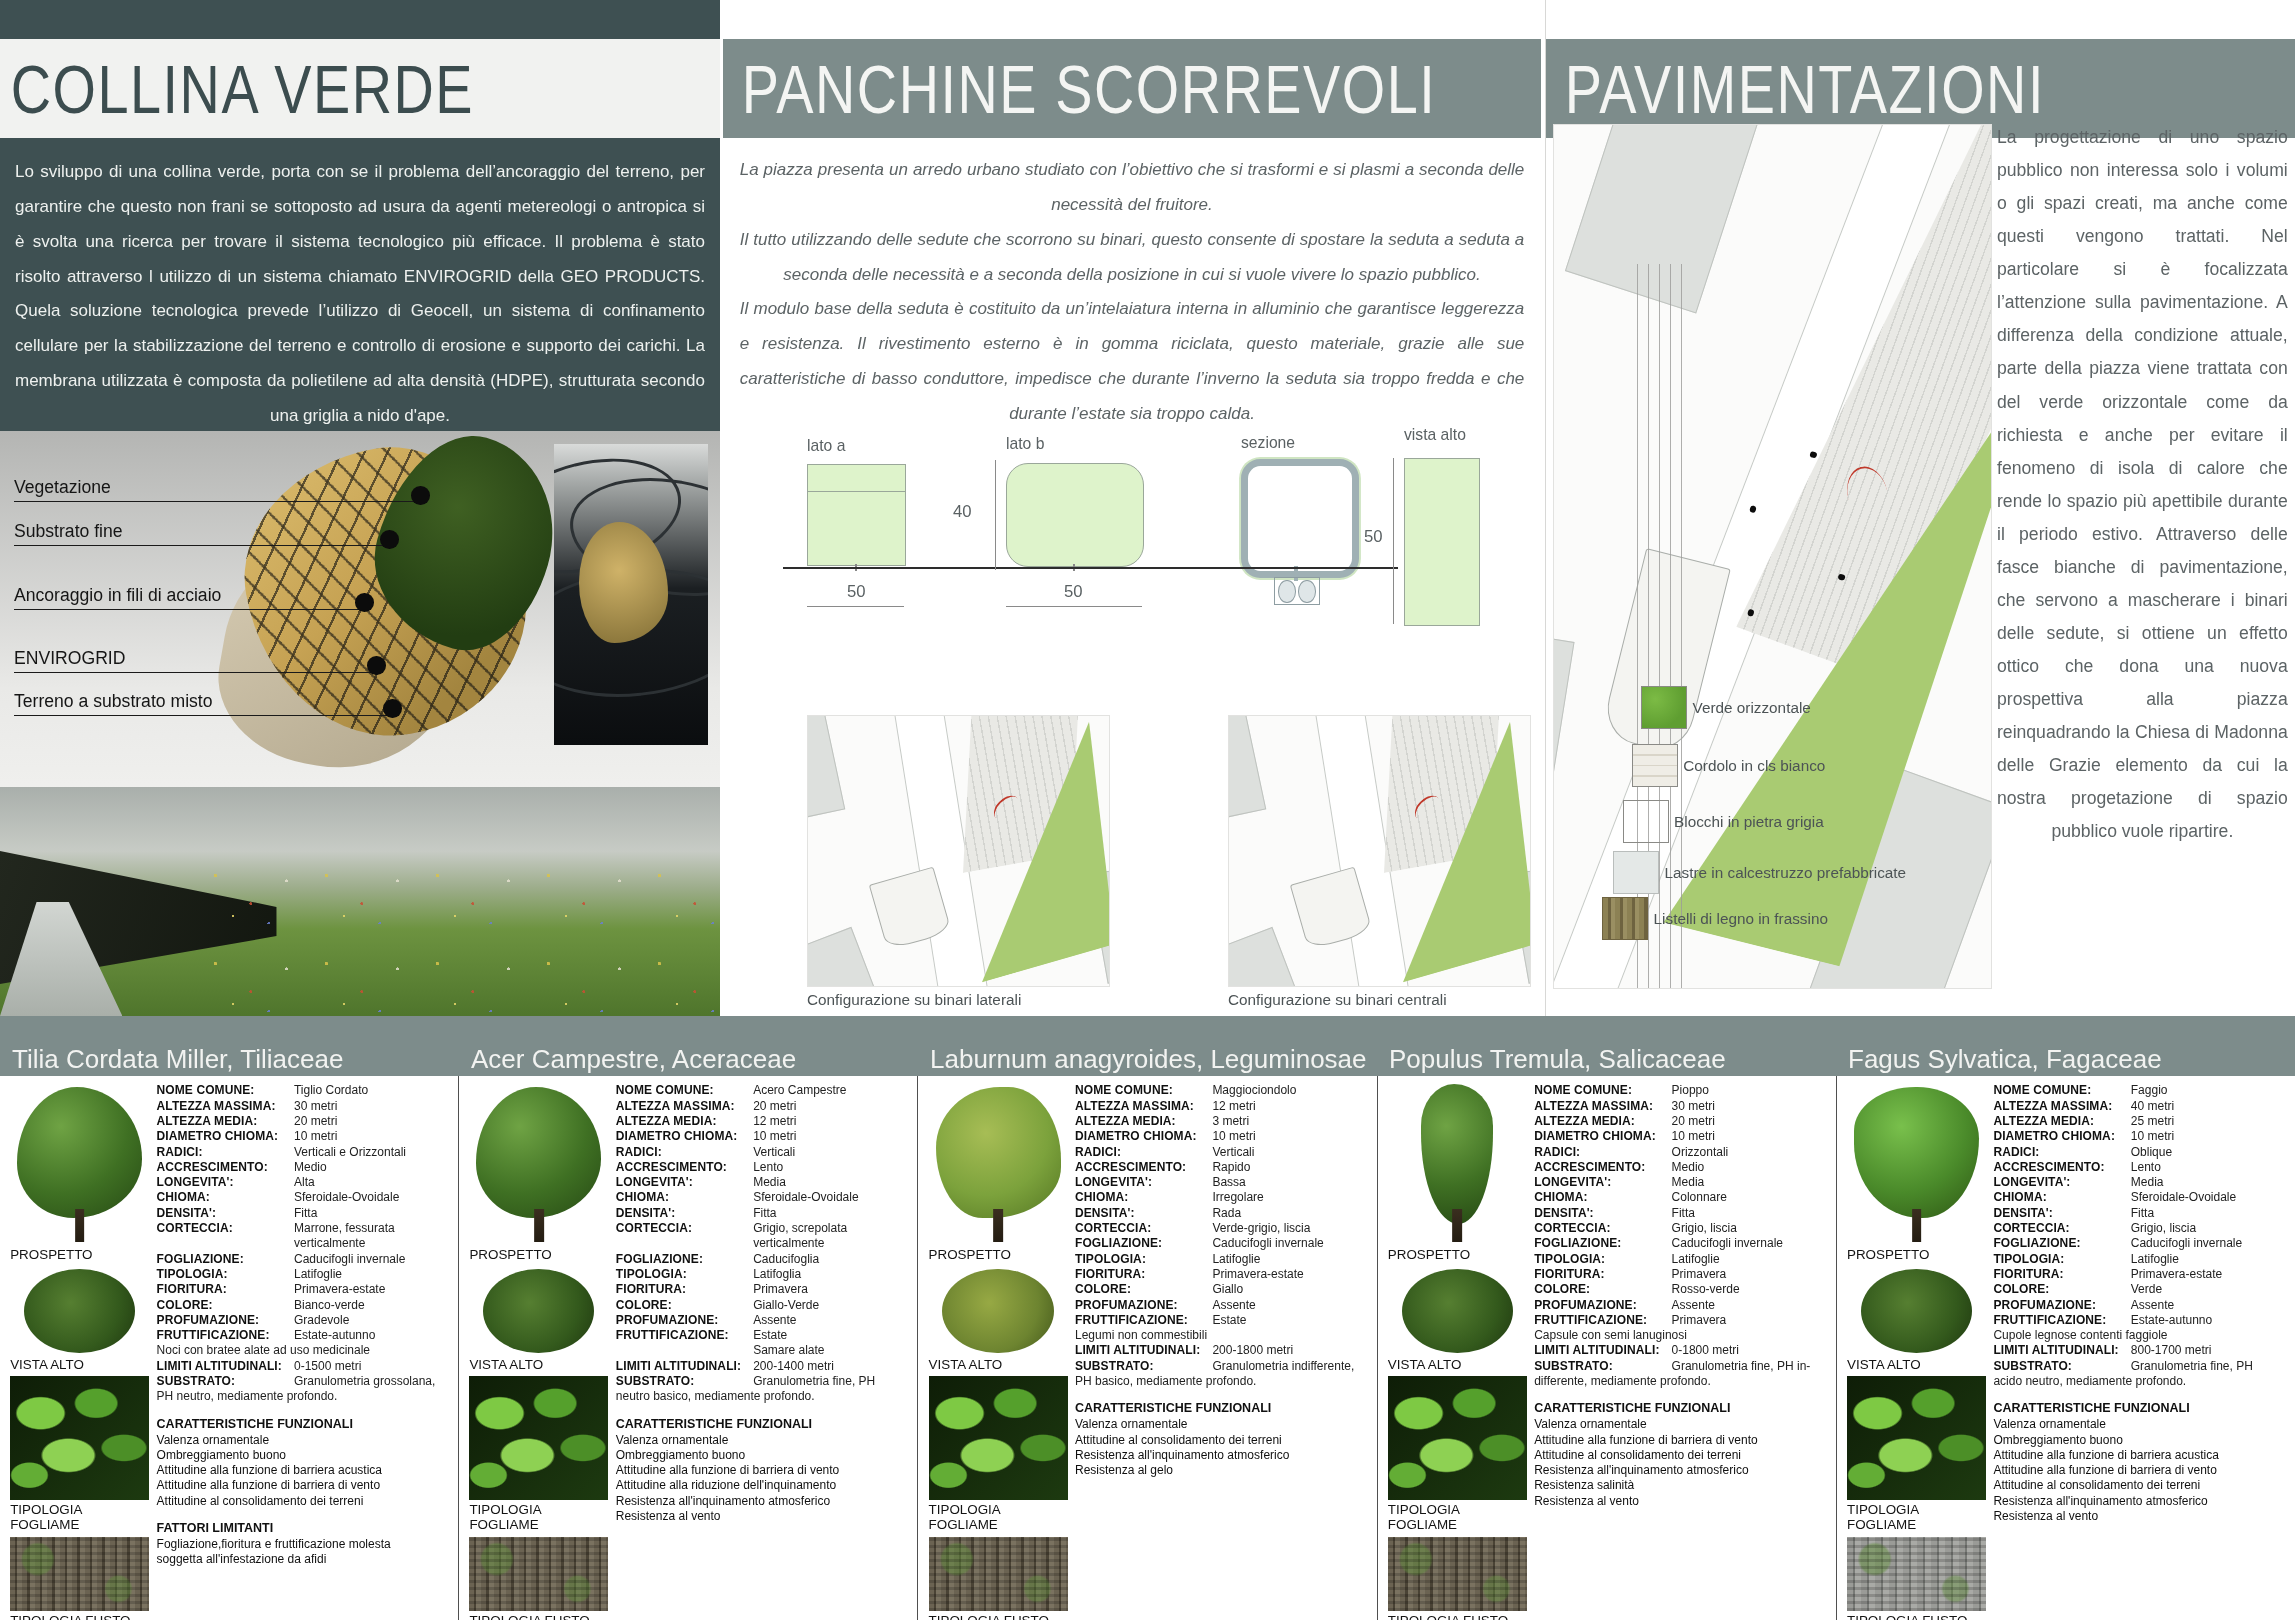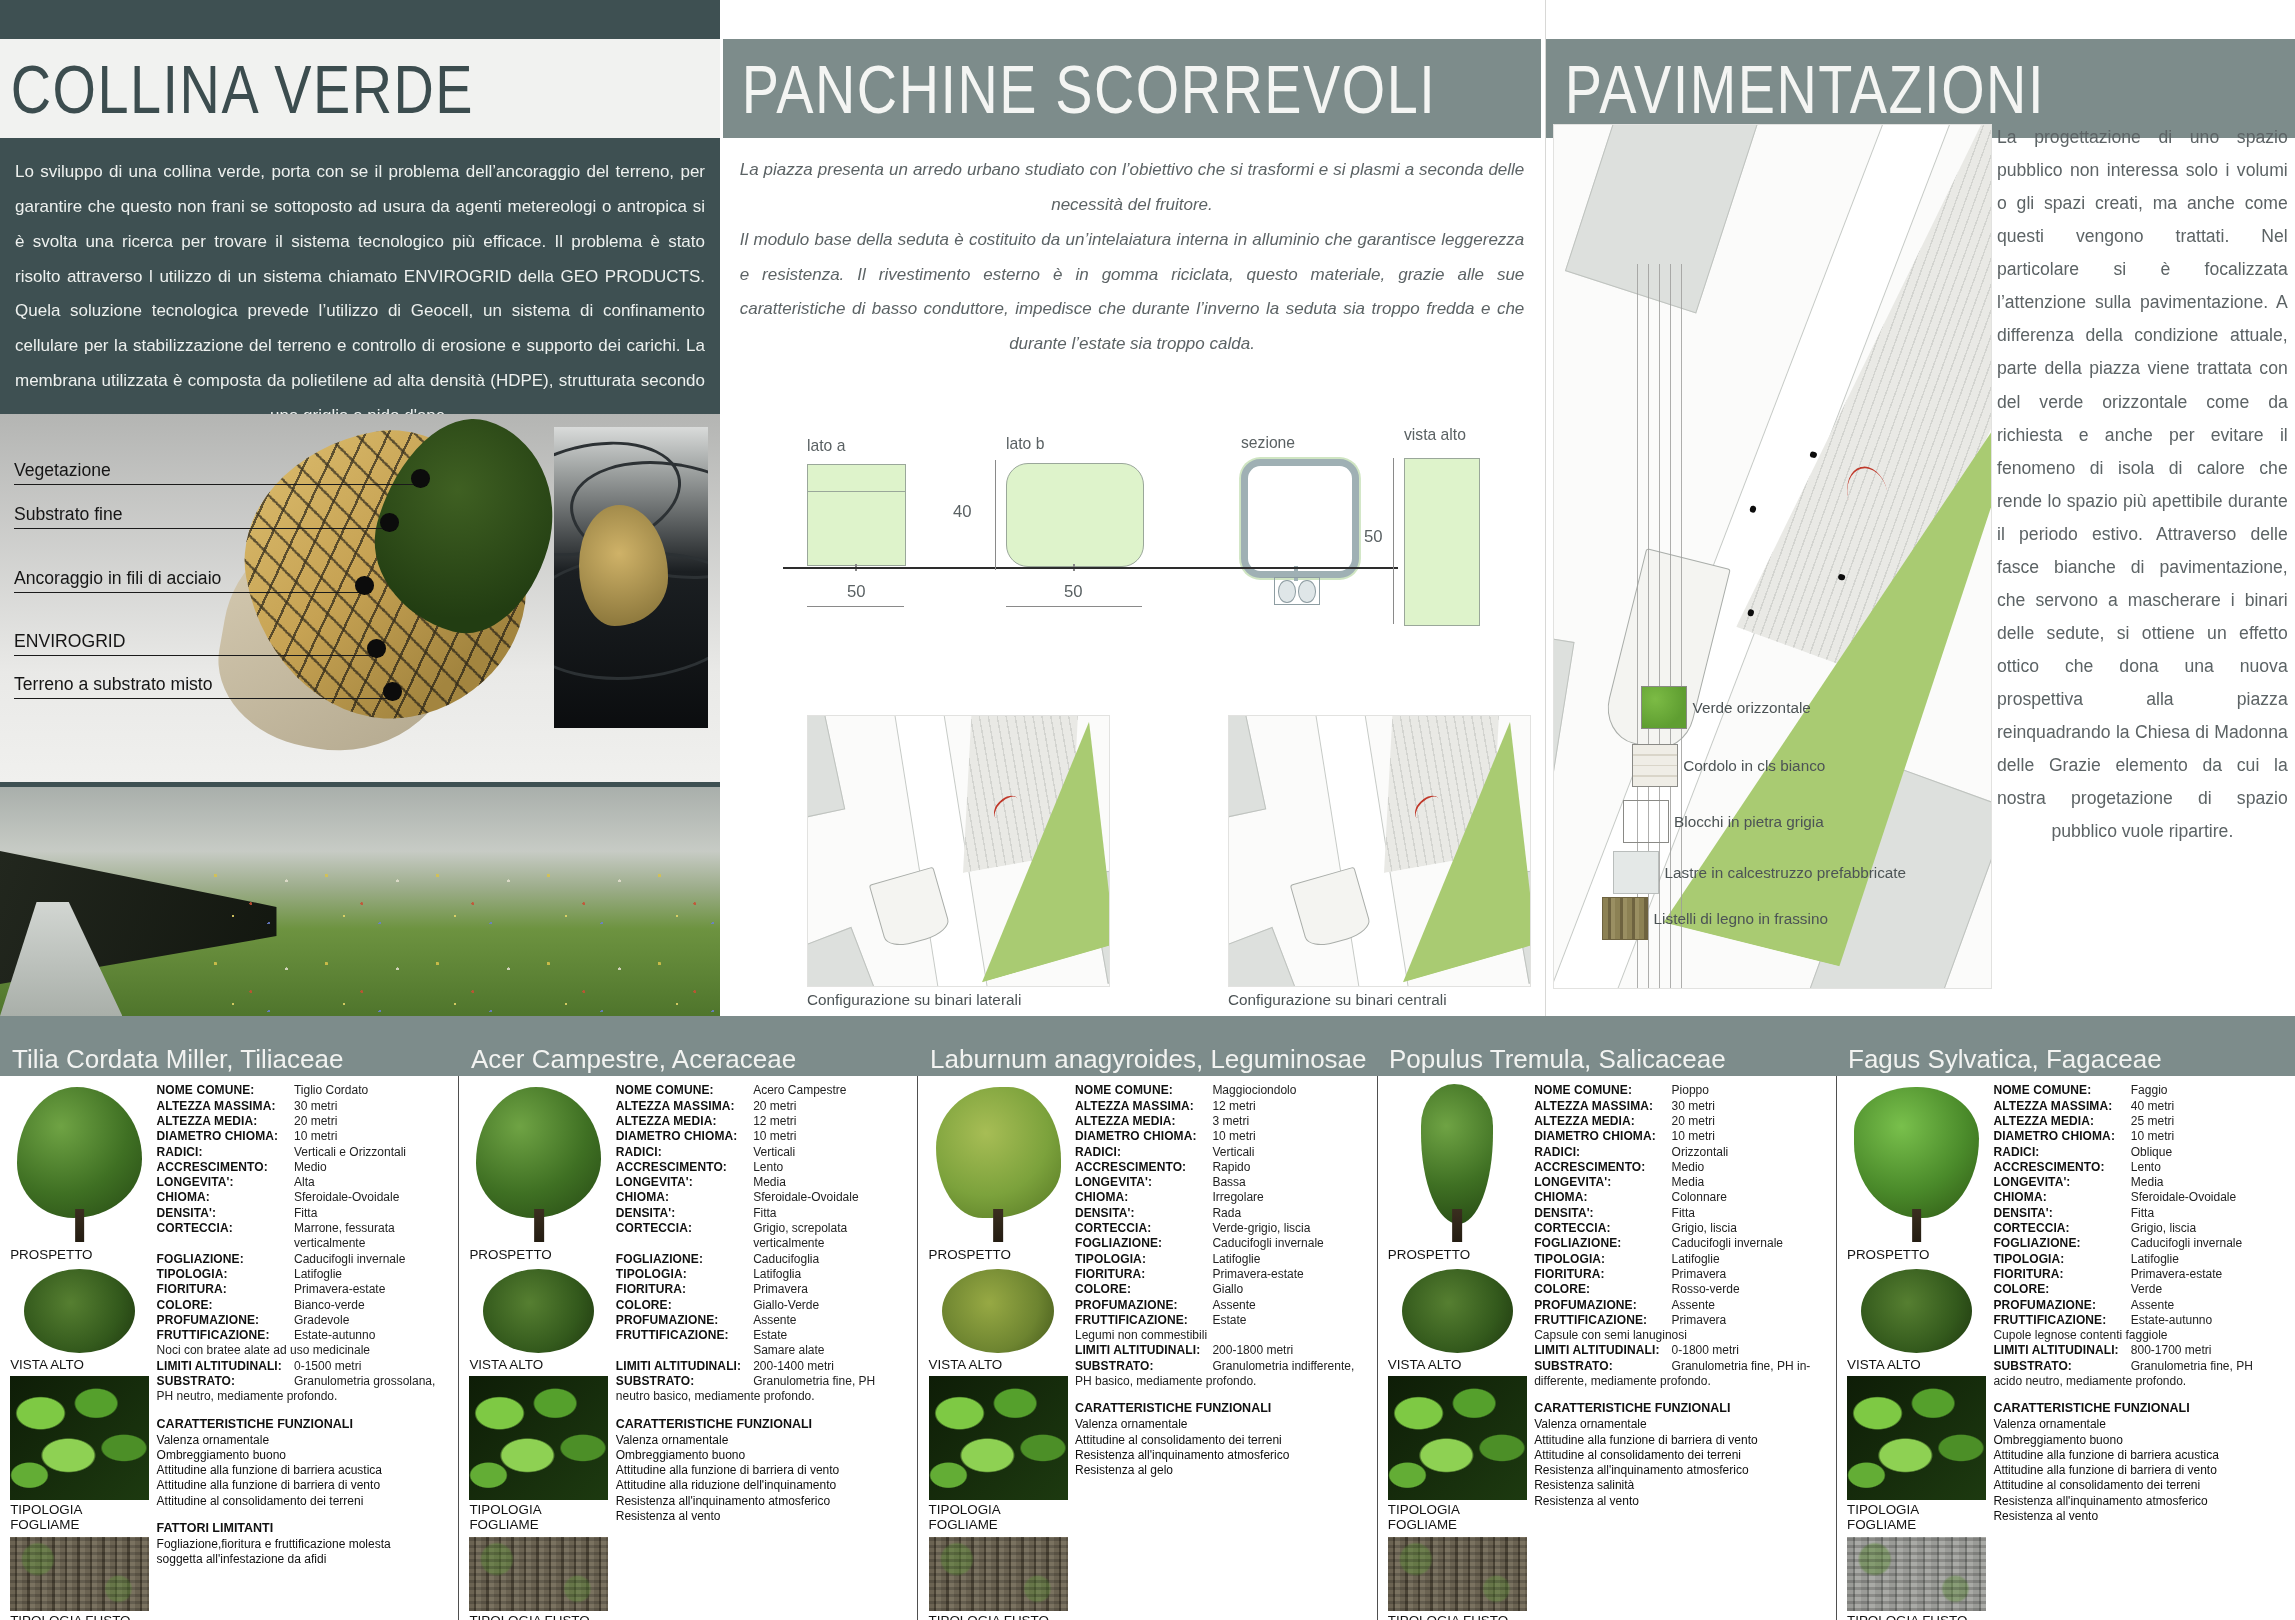--- a/index.html
+++ b/index.html
@@ -174,6 +174,7 @@
   </div>
   <div id="panchine-pars">
       <p>La piazza presenta un arredo urbano studiato con l’obiettivo che si trasformi e si plasmi a seconda delle necessità del fruitore.</p>
+      <p>Il tutto utilizzando delle sedute che scorrono su binari, questo consente di spostare la seduta a seduta a seconda delle necessità e a seconda della posizione in cui si vuole vivere lo spazio pubblico.</p>
       <p>Il modulo base della seduta è costituito da un’intelaiatura interna in alluminio che garantisce leggerezza e resistenza. Il rivestimento esterno è in gomma riciclata, questo materiale, grazie alle sue caratteristiche di basso conduttore, impedisce che durante l’inverno la seduta sia troppo fredda e che durante l’estate sia troppo calda.</p>
     </div>
 

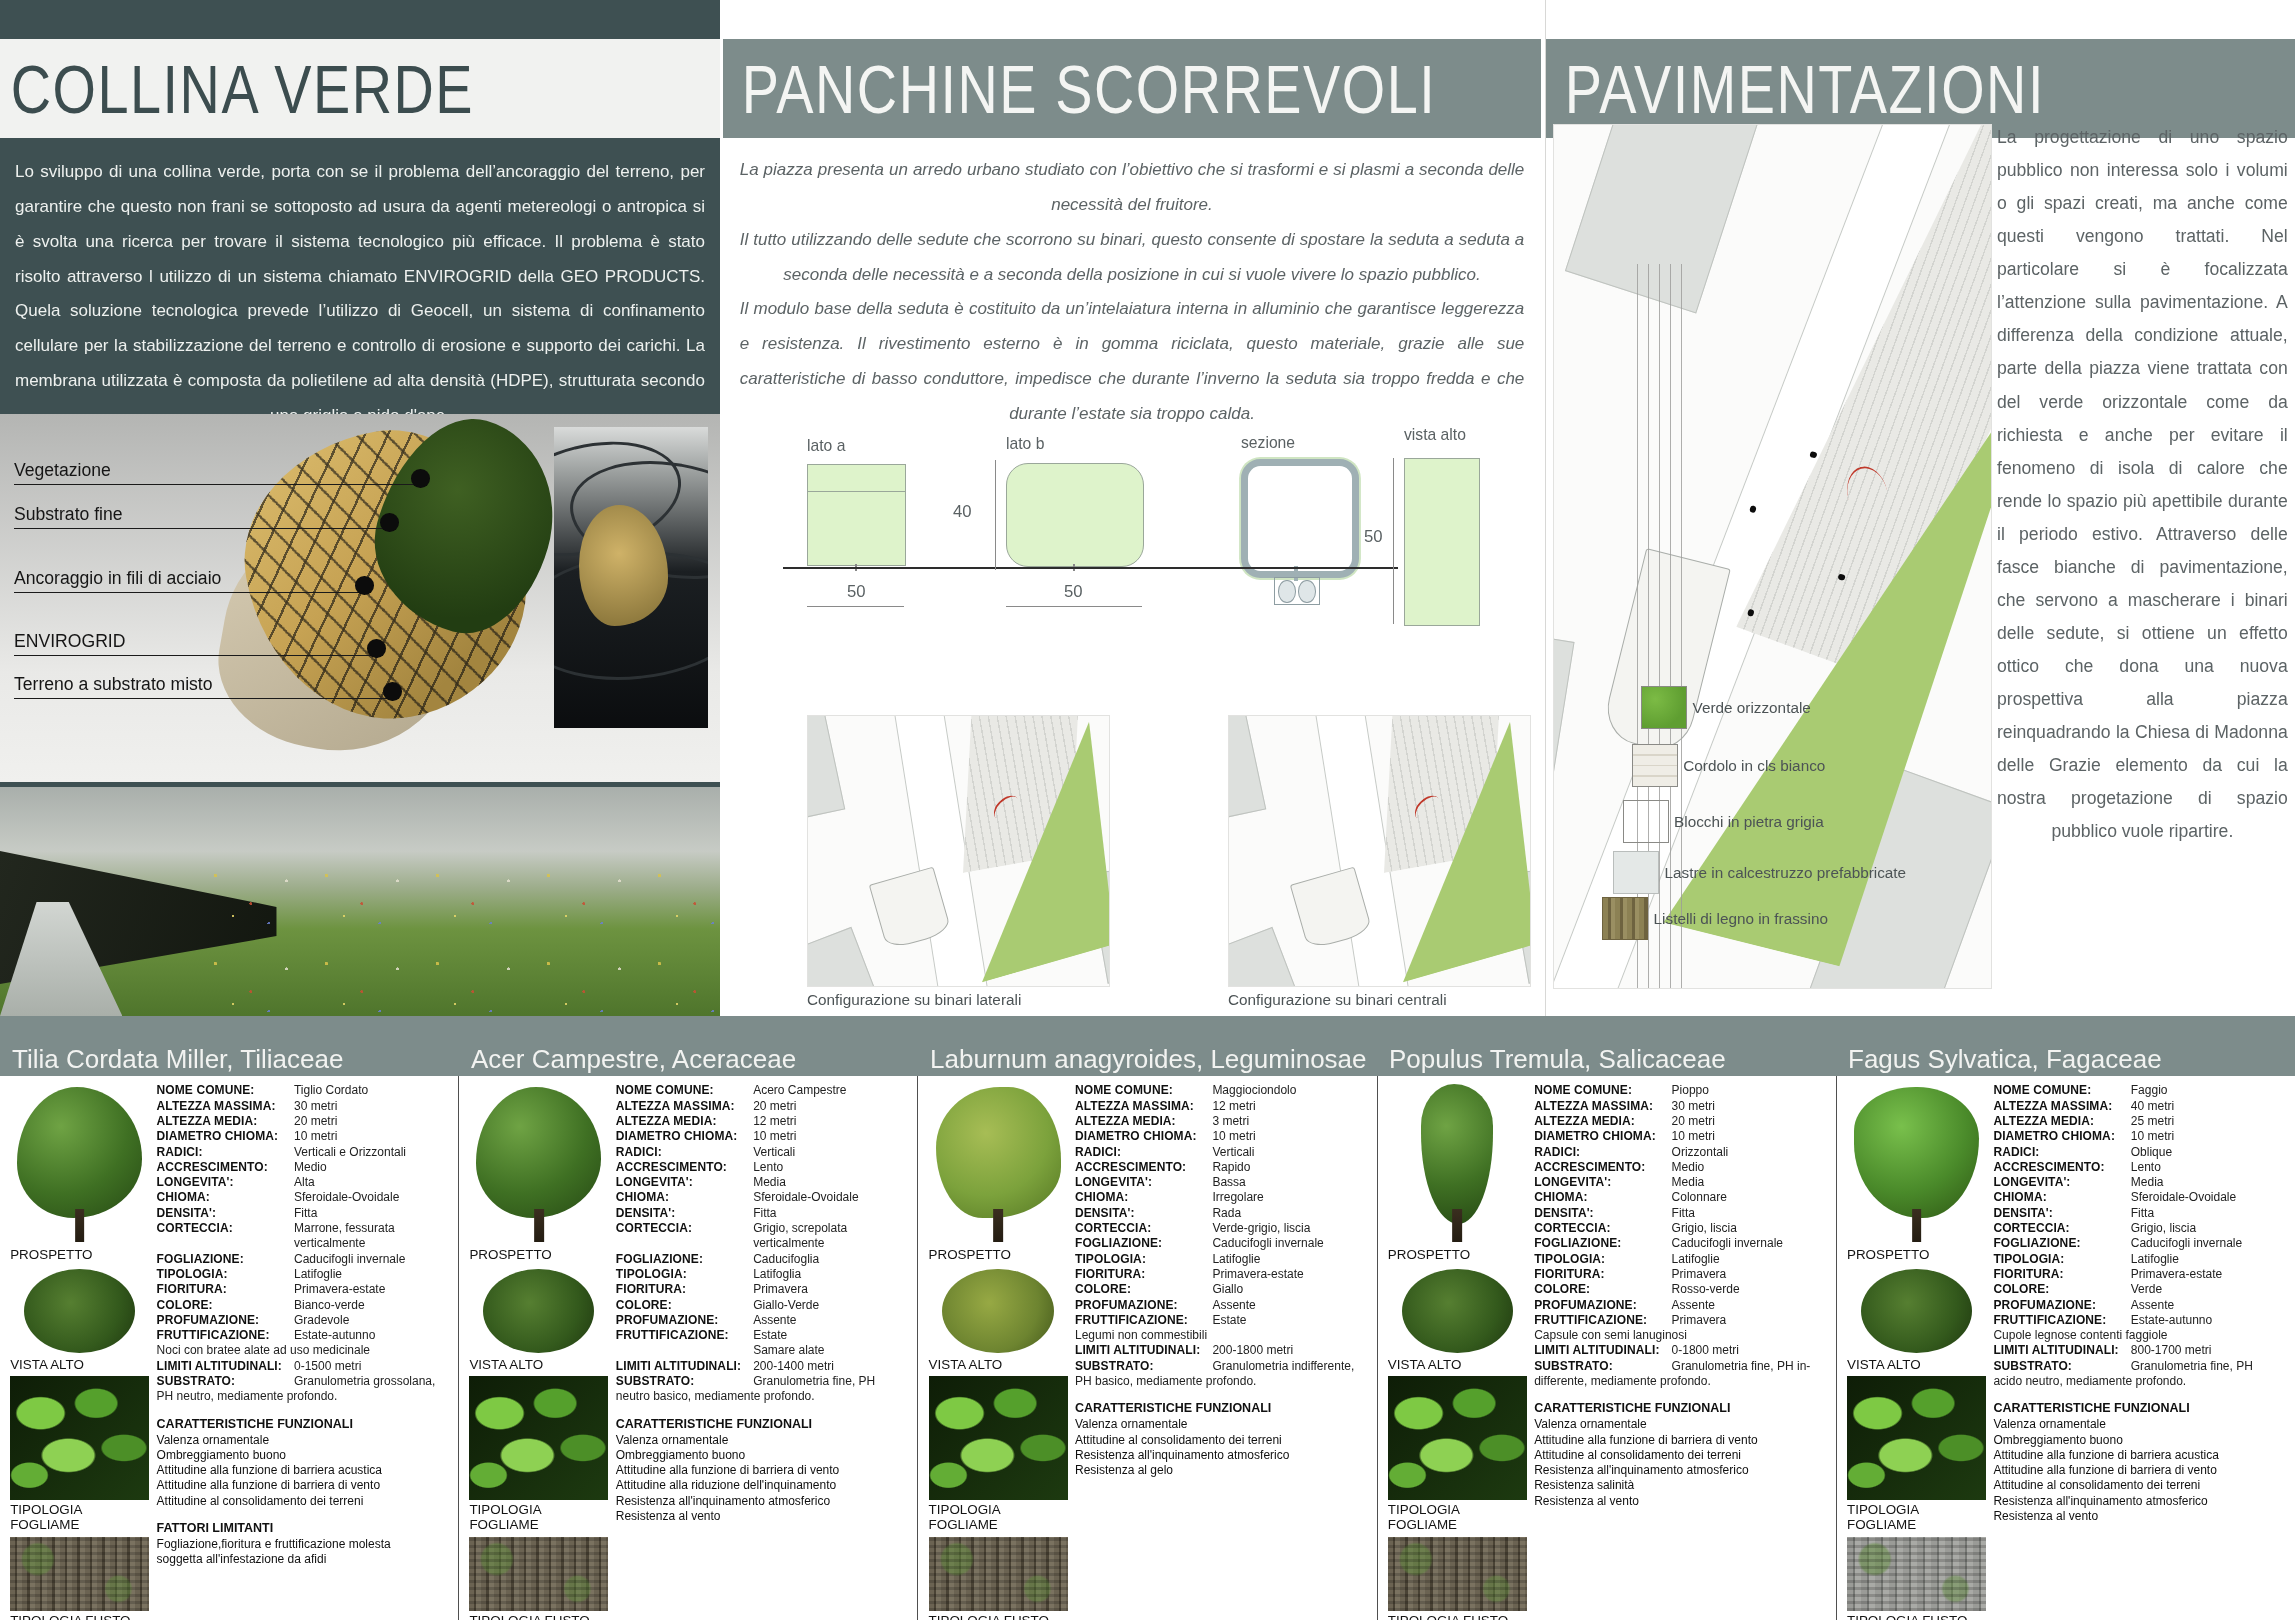--- a/index.html
+++ b/index.html
@@ -18,7 +18,7 @@
   
   #collina-par{position:absolute;top:155px;left:15px;right:15px;color:#eef1ef;font-size:17px;font-weight:300;line-height:2.05;text-align:justify;text-align-last:center;}
   
-  #collina-diagram{position:absolute;top:414px;left:0;width:100%;height:368px;background:linear-gradient(#b4b5b3,#e9e9e7 70%,#f0f0ee);}
+  #collina-diagram{position:absolute;top:431px;left:0;width:100%;height:368px;background:linear-gradient(#b4b5b3,#e9e9e7 70%,#f0f0ee);}
   .dlabel{position:absolute;left:14px;color:#151515;font-size:17.6px;}
   .dline{position:absolute;left:14px;height:1.4px;background:#1a1a1a;}
   .ddot{position:absolute;width:18.5px;height:18.5px;border-radius:50%;background:#0c0c0c;}

